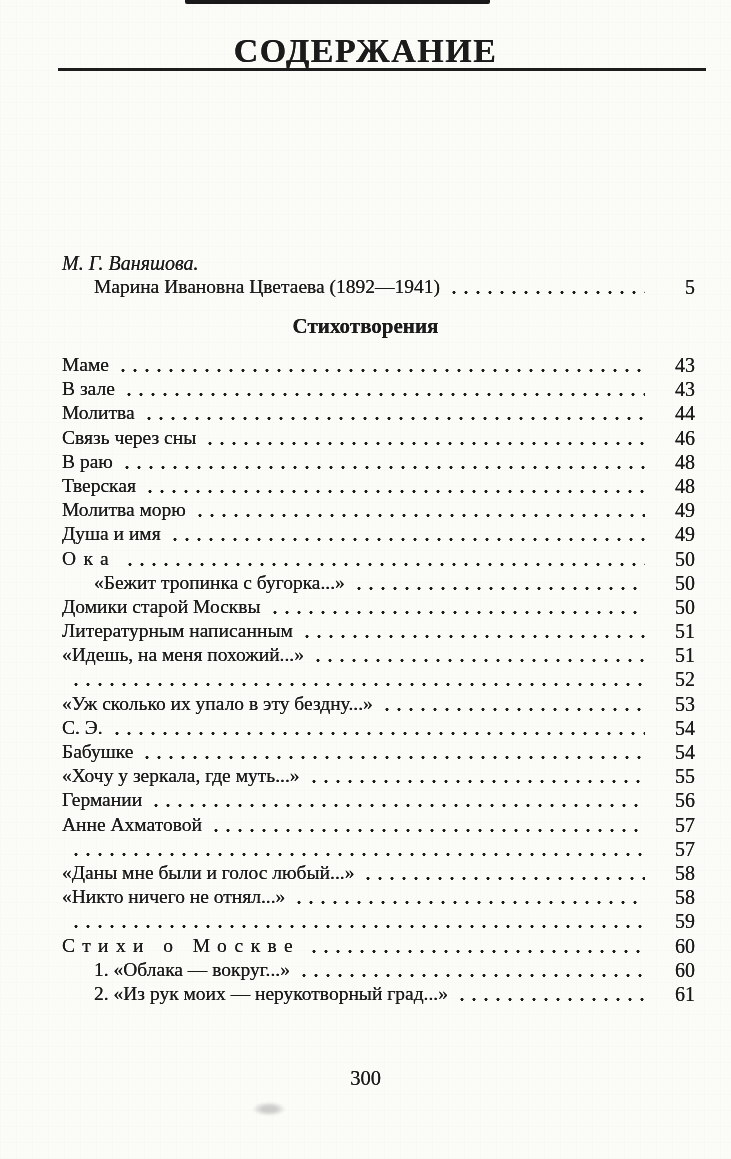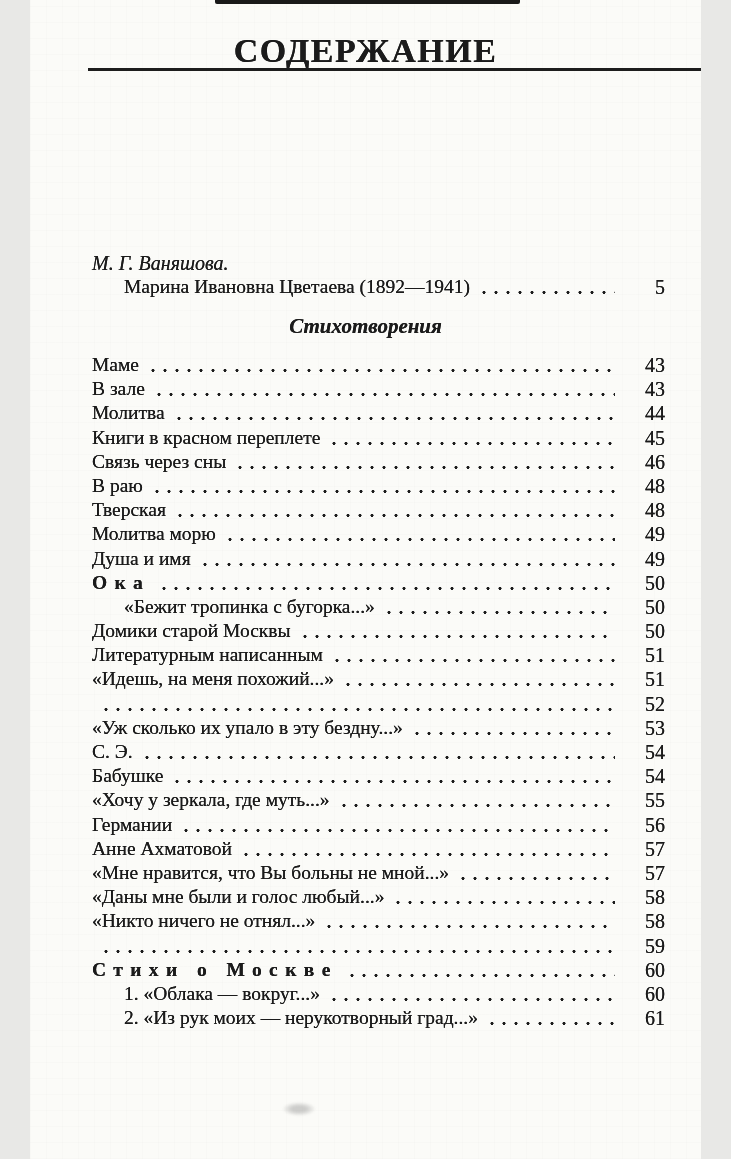--- a/index.html
+++ b/index.html
@@ -5,7 +5,7 @@
   html, body { margin: 0; padding: 0; background: #e8e8e6; }
   .page {
     position: relative;
-    width: 671px;
+    width: 731px;
     height: 1159px;
     margin: 0 auto;
     background: #fbfbf8;

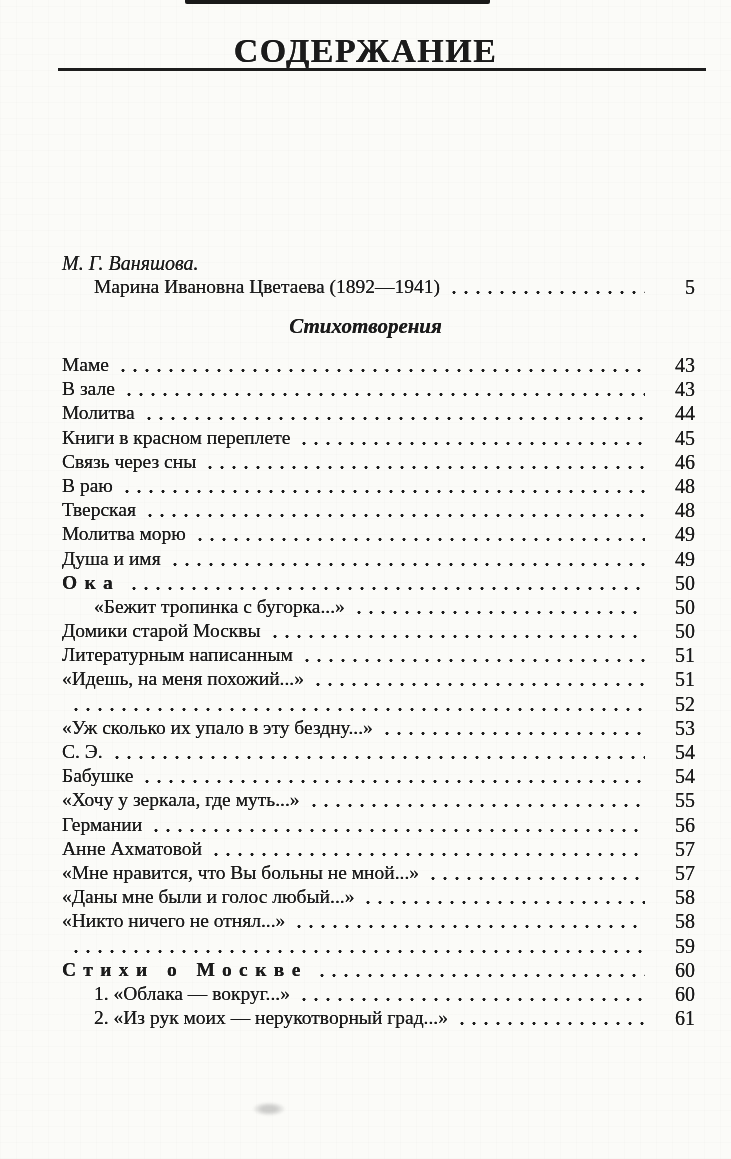--- a/index.html
+++ b/index.html
@@ -74,7 +74,6 @@
     font-size: 21px;
     font-weight: 700;
     line-height: 24px;
-    font-style: italic;
   }
 
   .toc {

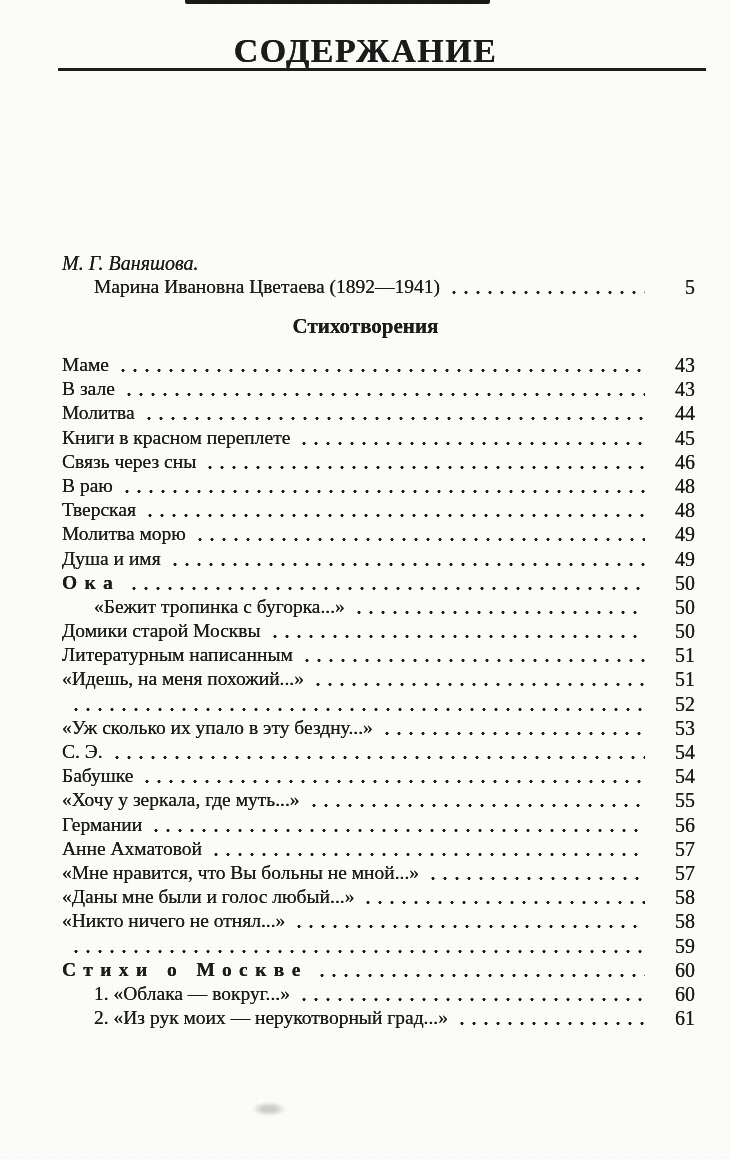--- a/index.html
+++ b/index.html
@@ -157,11 +157,6 @@
     <span class="pg">44</span>
   </div>
 
-  <div class="row">
-    <span class="t">Книги в красном переплете</span>
-    <span class="leader"></span>
-    <span class="pg">45</span>
-  </div>
 
   <div class="row">
     <span class="t">Связь через сны</span>

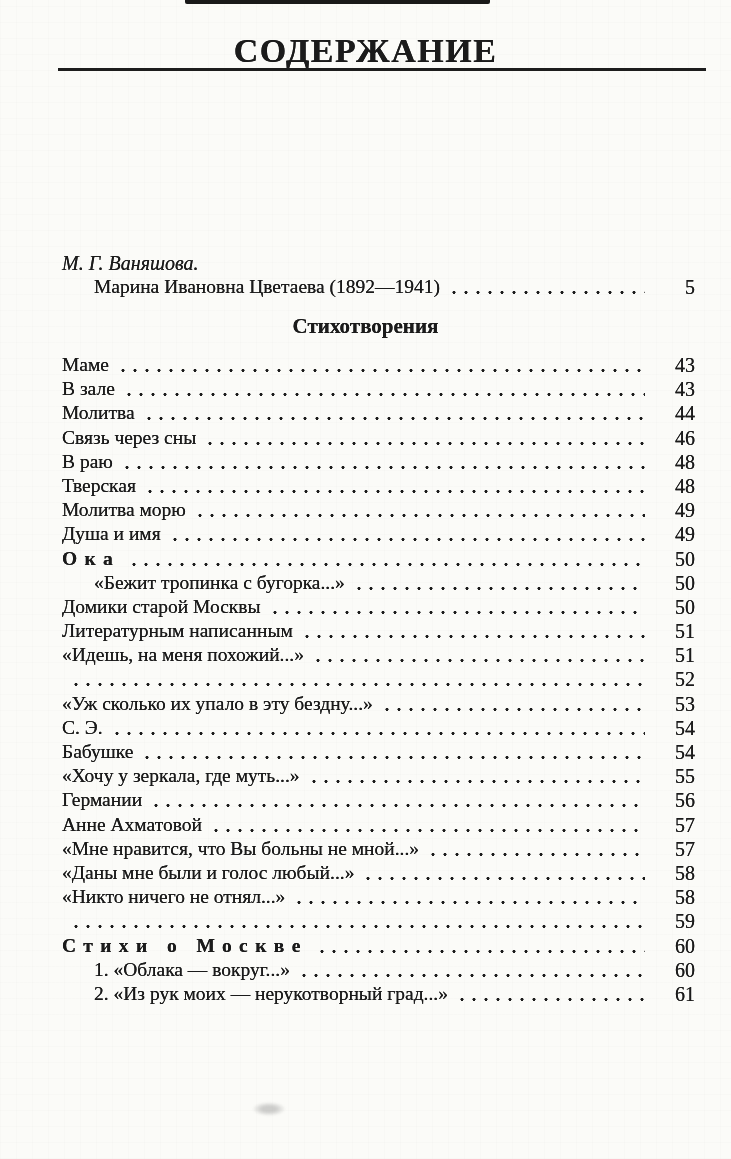--- a/index.html
+++ b/index.html
@@ -91,7 +91,7 @@
   }
   .row.indent { padding-left: 32px; }
   .row .t { flex: 0 0 auto; }
-  .row .t.sp { letter-spacing: 0.38em; font-weight: bold; }
+  .row .t.sp { letter-spacing: 0.38em; }
   .row .leader {
     flex: 1 1 auto;
     align-self: stretch;

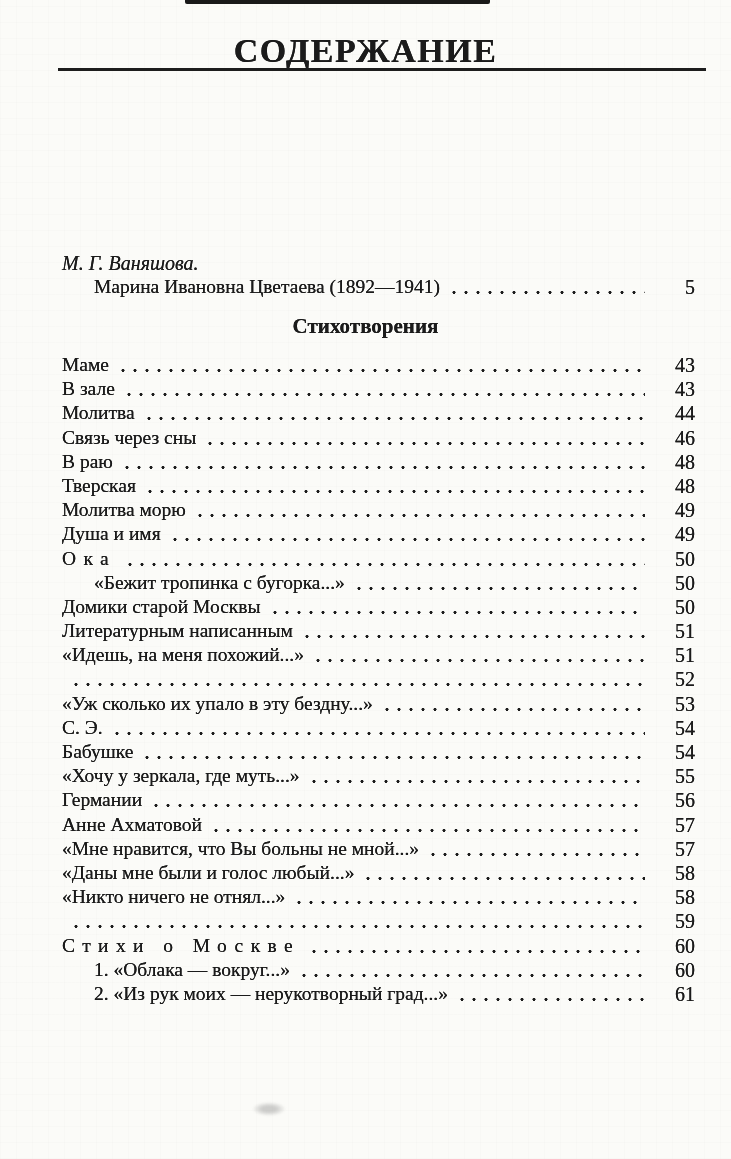--- a/index.html
+++ b/index.html
@@ -261,7 +261,6 @@
   </div>
 
   <div class="row">
-    <span class="t">«Мне нравится, что Вы больны не мной...»</span>
     <span class="leader"></span>
     <span class="pg">57</span>
   </div>

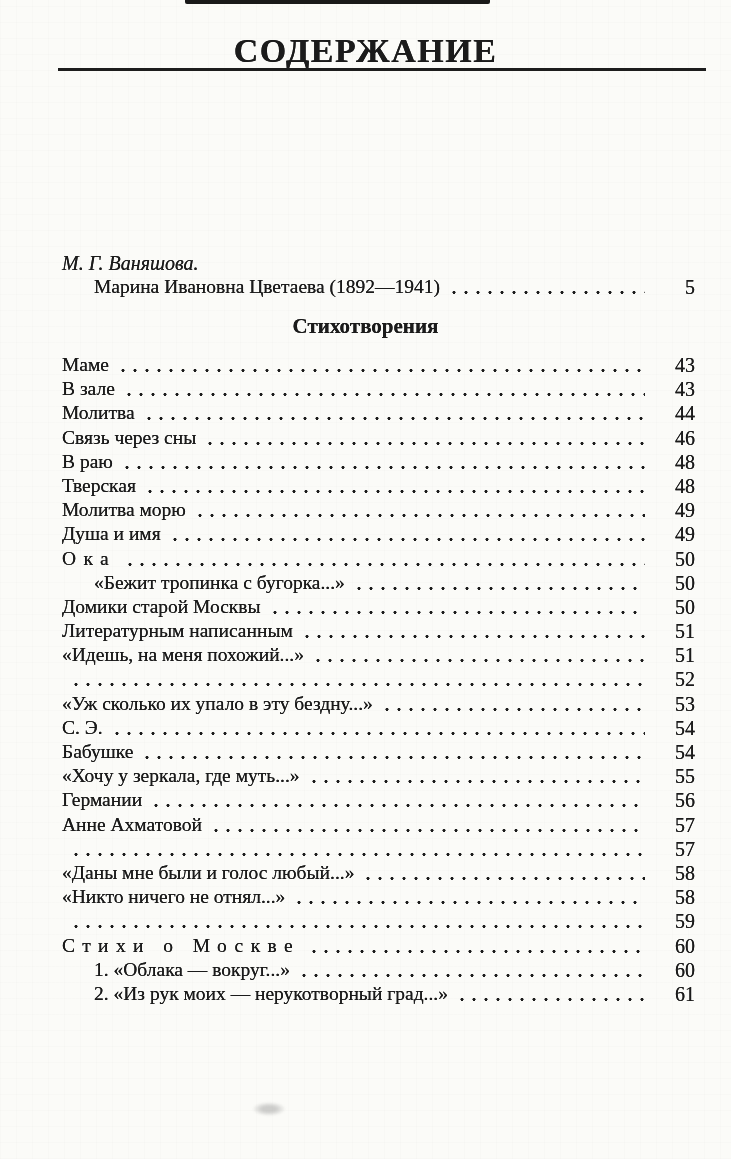--- a/index.html
+++ b/index.html
@@ -301,6 +301,7 @@
   </div>
 </div>
 
+  <div class="folio">300</div>
 
 </div>
 

